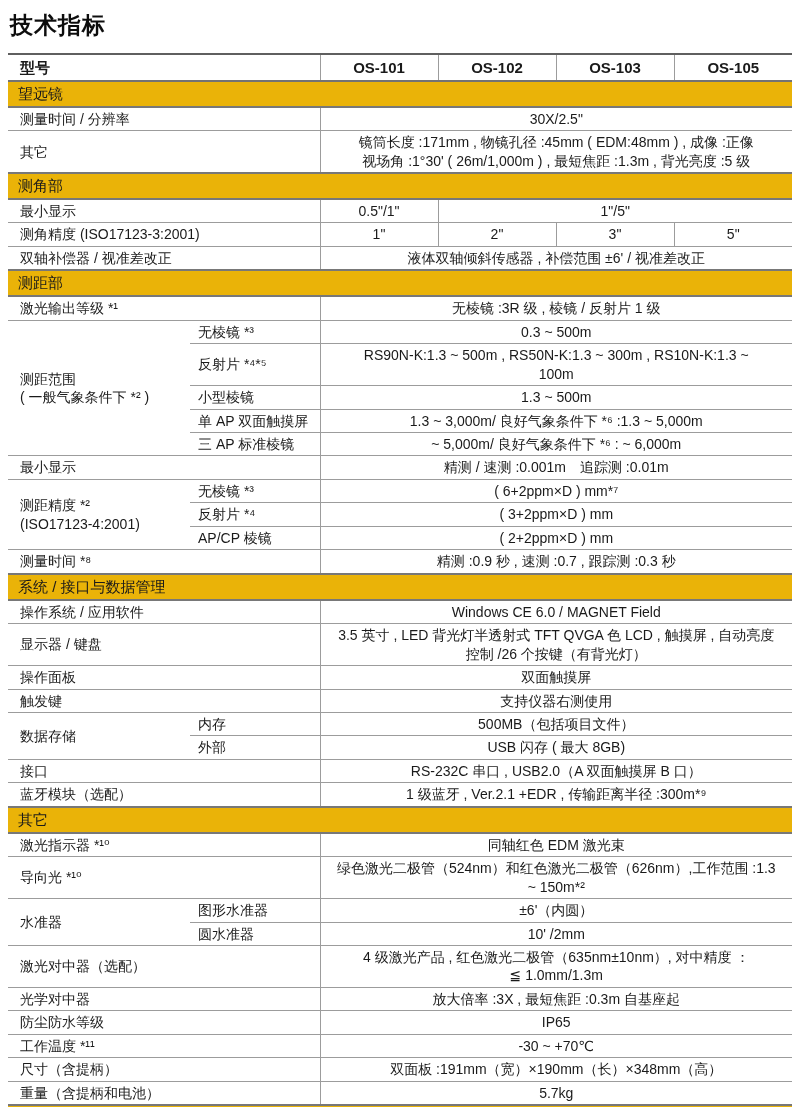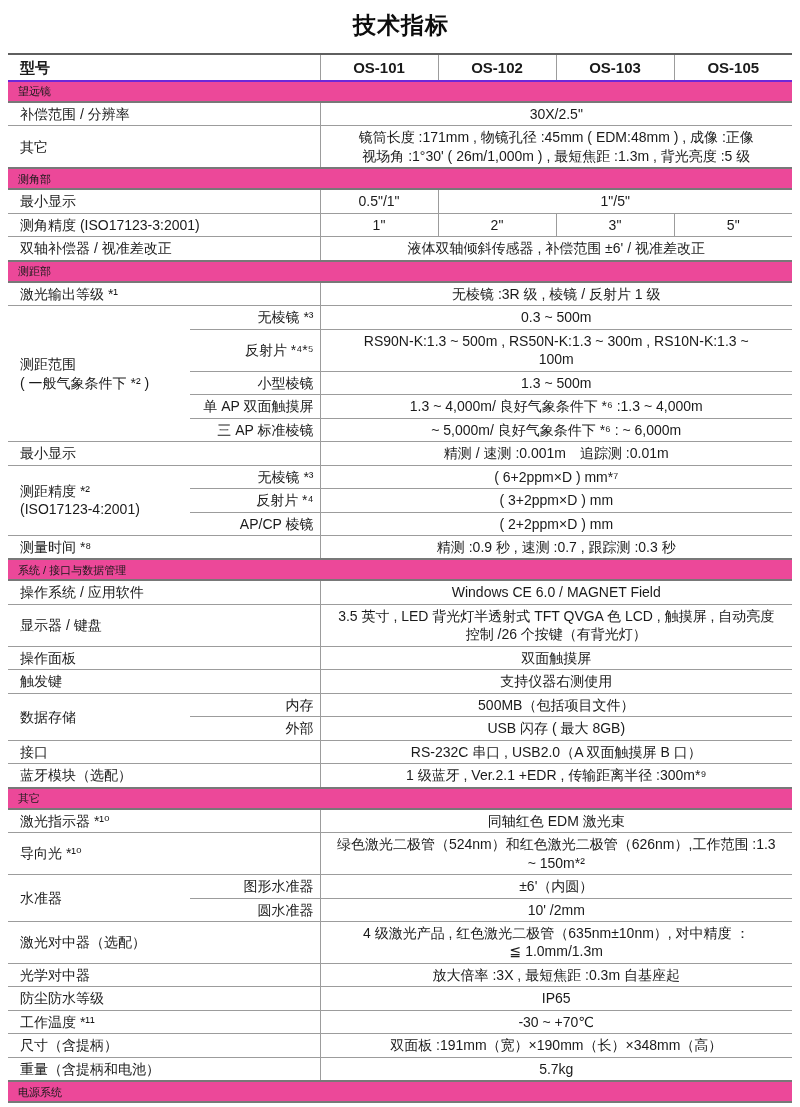--- a/index.html
+++ b/index.html
@@ -12,7 +12,7 @@
   .doc { padding:8px 8px 0 8px; }
   .page-title {
     font-size:23px; font-weight:700; letter-spacing:1px;
-    margin:2px 0 12px 2px; color:#0d0d0d;text-align:center;
+    margin:2px 0 12px 2px; color:#0d0d0d;
   }
   table.spec {
     width:784px; border-collapse:collapse; table-layout:fixed;

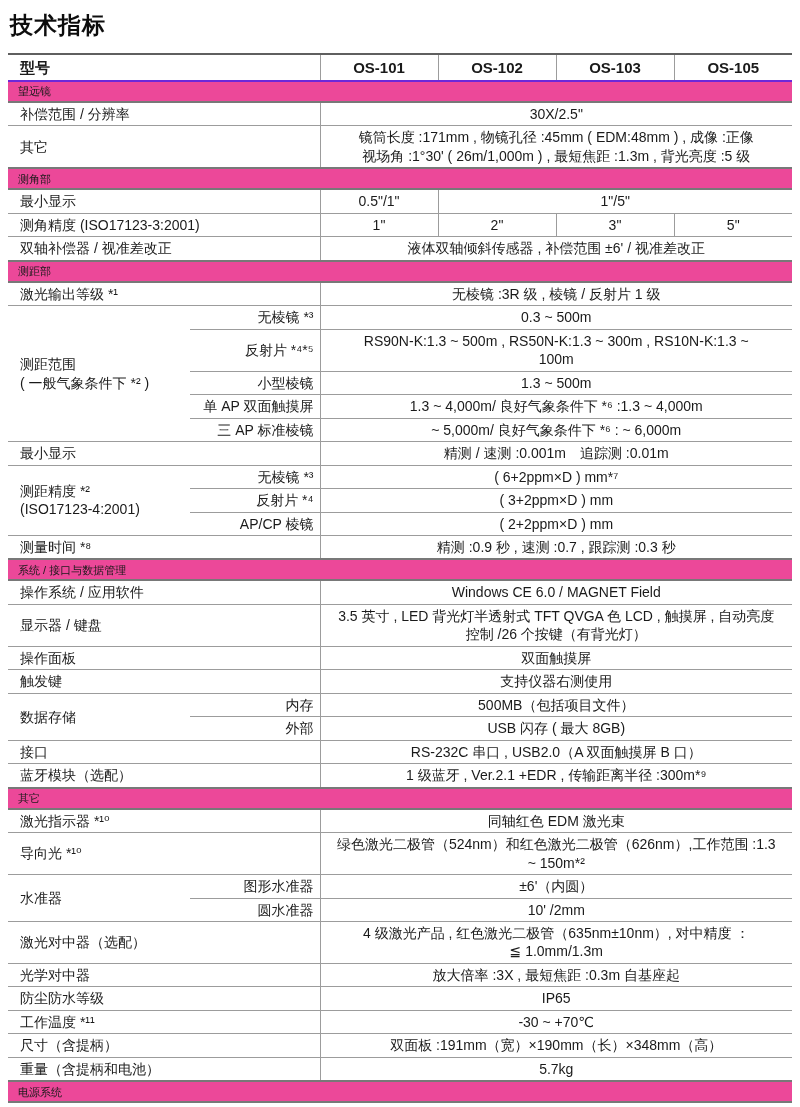--- a/index.html
+++ b/index.html
@@ -23,7 +23,7 @@
   
   tr.header-row td {
     font-weight:700; font-size:15px; height:27px;
-    border-bottom:2px solid #6d28d9;
+    border-bottom:2px solid #737373;
   }
   td.header-label { padding-left:12px; }
   td.model-cell { text-align:center; border-left:1px solid #9c9c9c; }

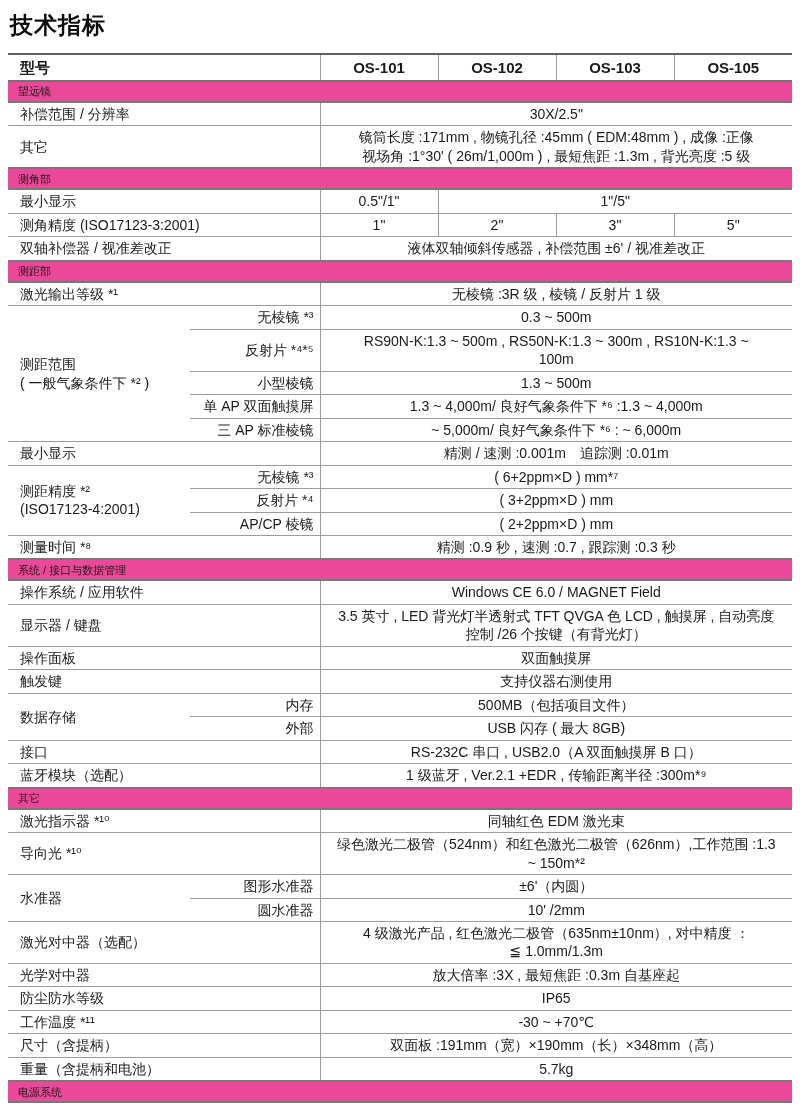--- a/index.html
+++ b/index.html
@@ -29,9 +29,9 @@
   td.model-cell { text-align:center; border-left:1px solid #9c9c9c; }
   
   td.section-cell {
-    background:#ec4899; height:21px; padding-left:10px;
+    background:#eab308; height:21px; padding-left:10px;
     border-top:2px solid #787878; border-bottom:2px solid #787878;
-    font-size:11px;
+    font-size:15px;
   }
   
   tr.body-row td { border-top:1px solid #9c9c9c; height:21px; }

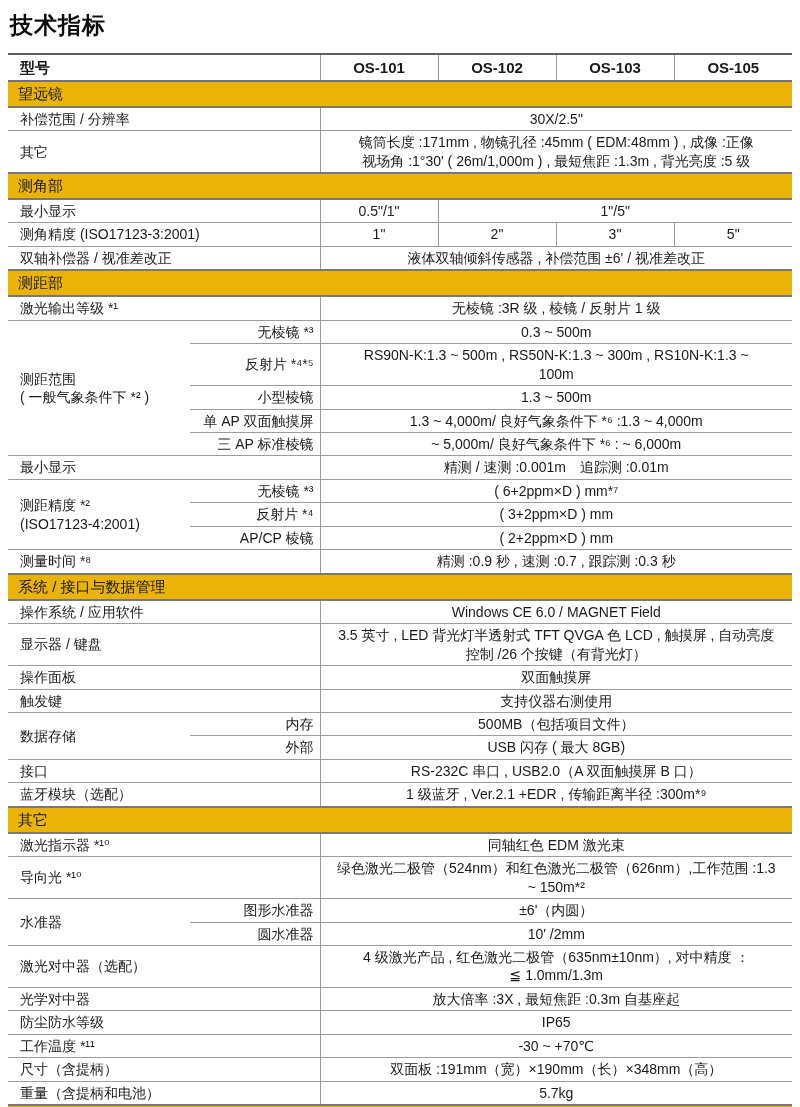--- a/index.html
+++ b/index.html
@@ -65,7 +65,7 @@
           <td class="section-cell" colspan="6">望远镜</td>
         </tr>
         <tr class="body-row">
-          <td class="label-cell" colspan="2">补偿范围 / 分辨率</td>
+          <td class="label-cell" colspan="2">测量时间 / 分辨率</td>
           <td class="value-cell" colspan="4">30X/2.5"</td>
         </tr>
         <tr class="body-row">

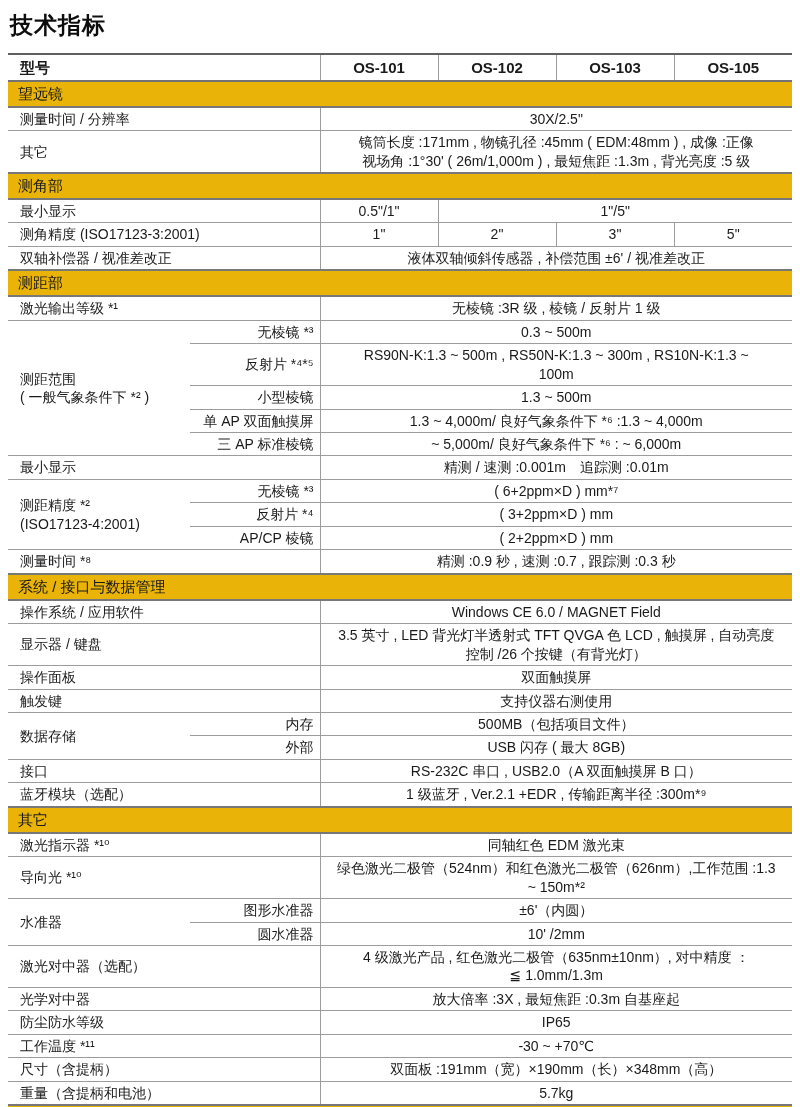--- a/index.html
+++ b/index.html
@@ -36,7 +36,7 @@
   
   tr.body-row td { border-top:1px solid #9c9c9c; height:21px; }
   td.label-cell { text-align:left; padding-left:12px; }
-  td.sub-cell { text-align:right; padding-left:8px; }
+  td.sub-cell { text-align:left; padding-left:8px; }
   td.value-cell { text-align:center; border-left:1px solid #9c9c9c; }
 </style>
 </head>

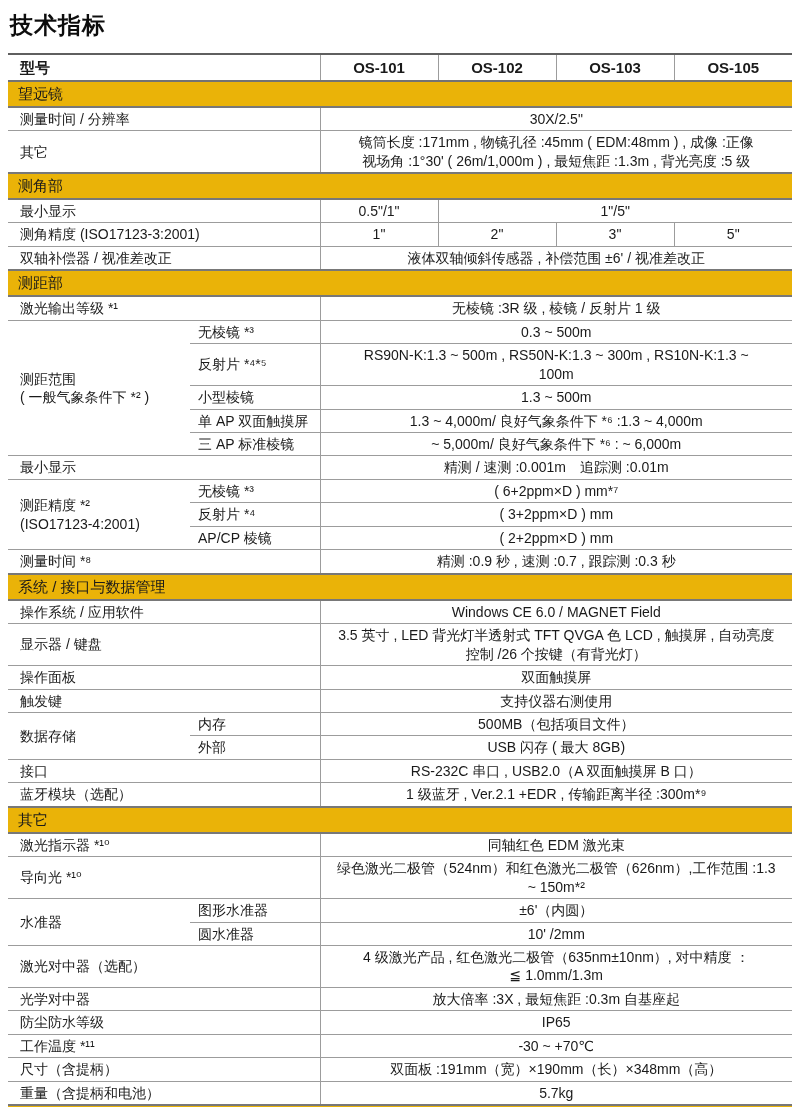--- a/index.html
+++ b/index.html
@@ -116,7 +116,7 @@
         </tr>
         <tr class="body-row">
           <td class="sub-cell">单 AP 双面触摸屏</td>
-          <td class="value-cell" colspan="4">1.3 ~ 4,000m/ 良好气象条件下 *⁶ :1.3 ~ 4,000m</td>
+          <td class="value-cell" colspan="4">1.3 ~ 3,000m/ 良好气象条件下 *⁶ :1.3 ~ 5,000m</td>
         </tr>
         <tr class="body-row">
           <td class="sub-cell">三 AP 标准棱镜</td>

